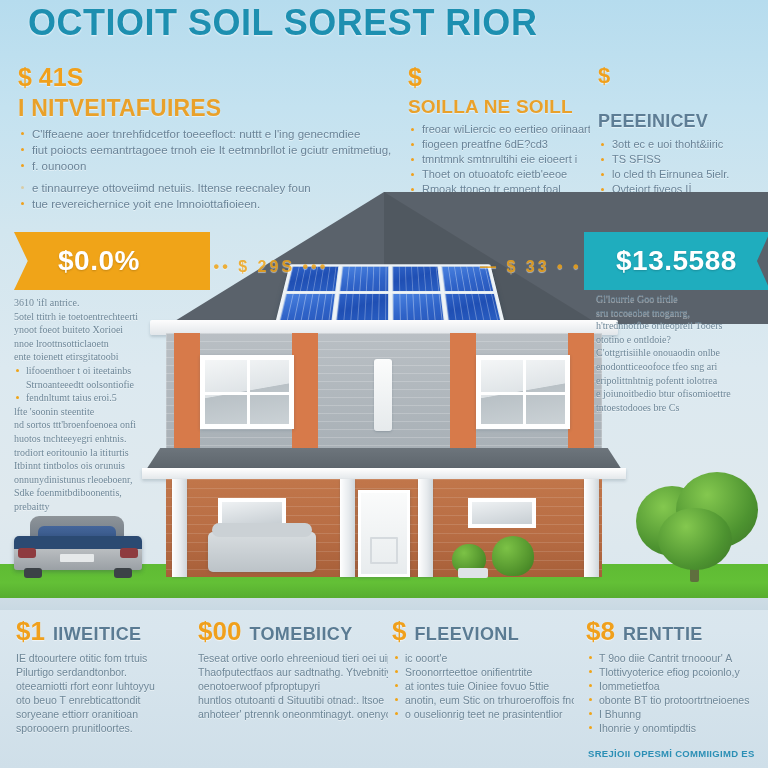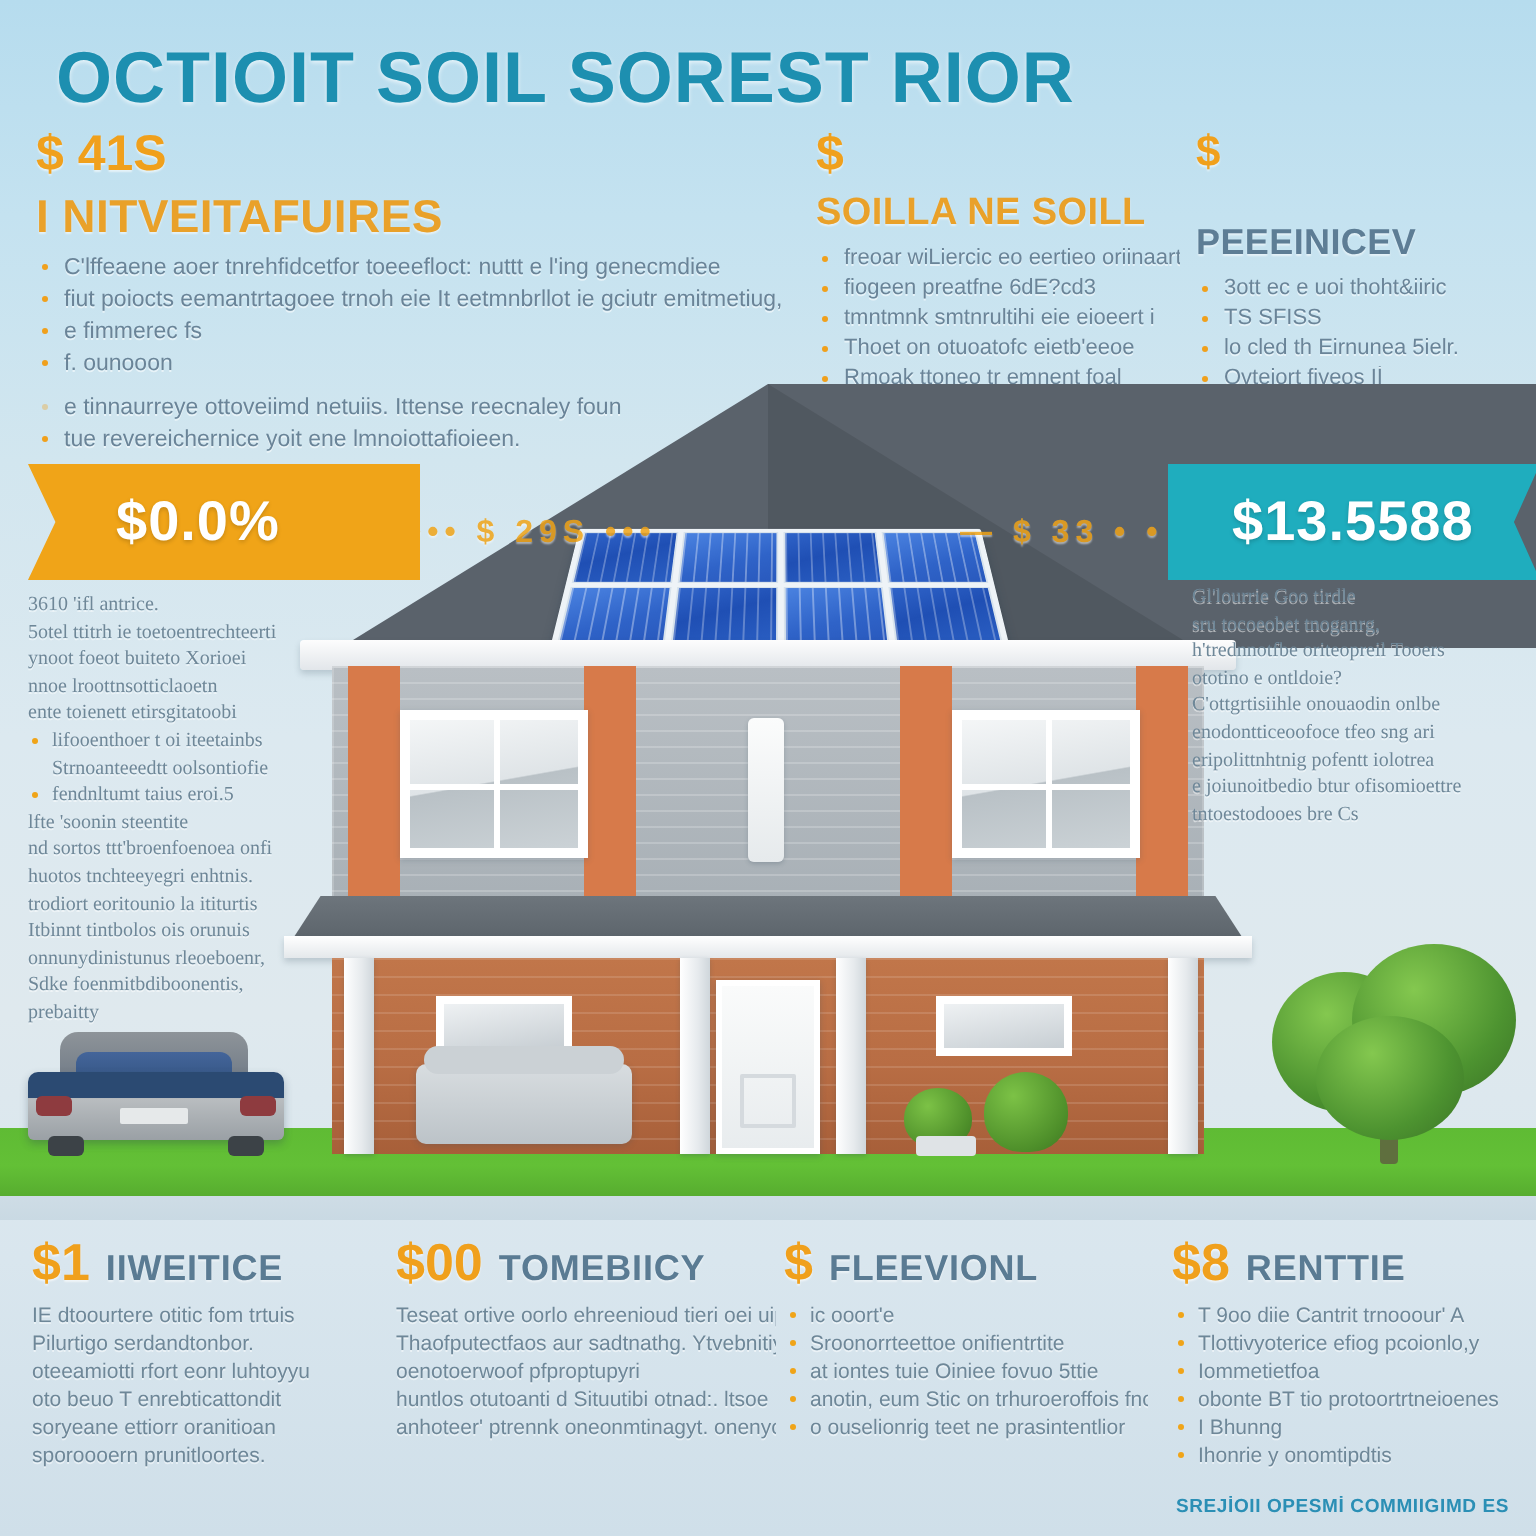--- a/index.html
+++ b/index.html
@@ -15,7 +15,7 @@
 
   
   .title{
-    position:absolute;left:28px;top:18px;width:700px;
+    position:absolute;left:28px;top:2px;width:700px;
     font-size:36px;font-weight:bold;letter-spacing:.5px;
     color:#1d8fb0;
     text-shadow:0 1px 2px rgba(255,255,255,.7);

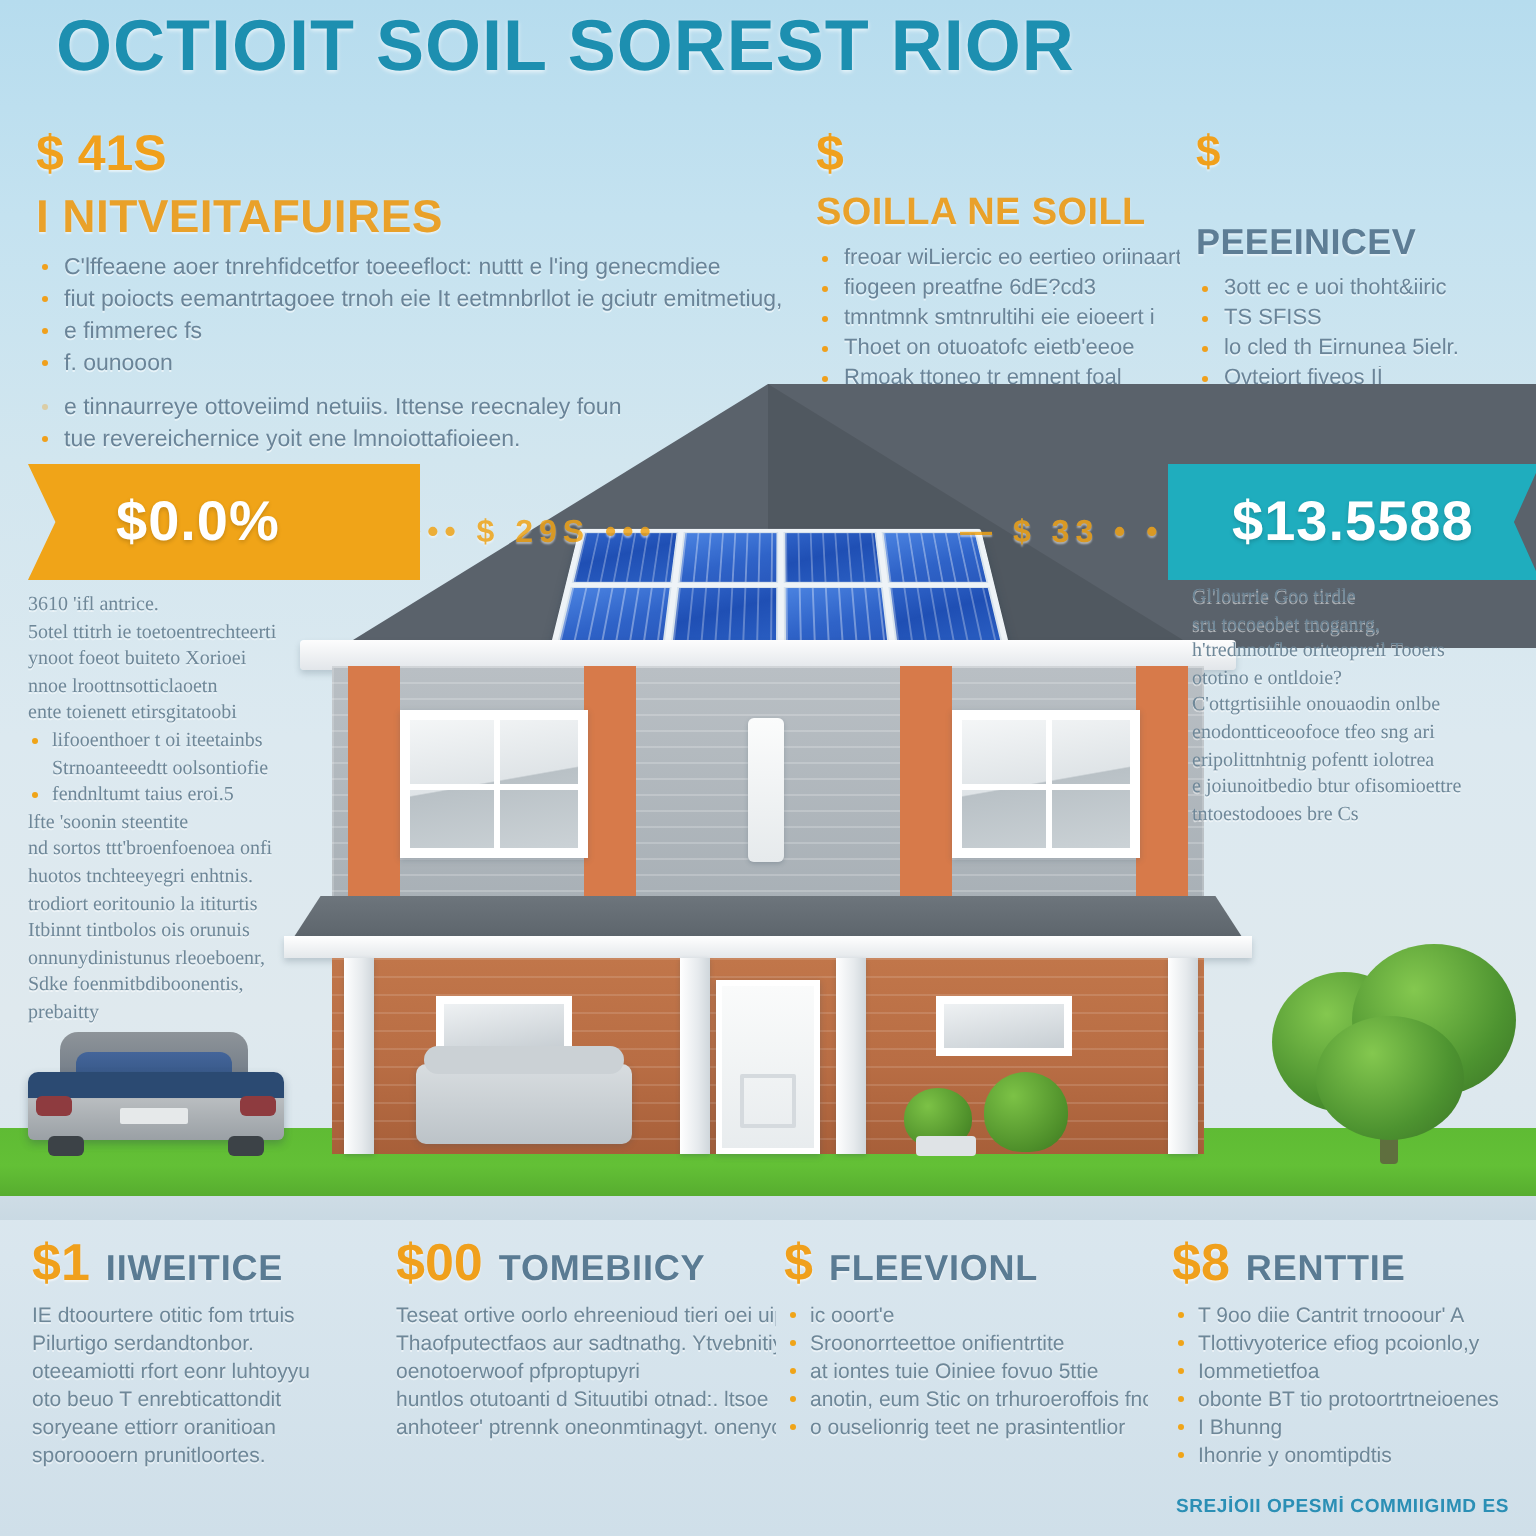--- a/index.html
+++ b/index.html
@@ -257,7 +257,6 @@
       <ul class="bullets">
         <li>C'lffeaene aoer tnrehfidcetfor toeeefloct: nuttt e l'ing genecmdiee</li>
         <li>fiut poiocts eemantrtagoee trnoh eie It eetmnbrllot ie gciutr emitmetiug,</li>
-        <li>e fimmerec fs</li>
         <li>f. ounooon</li>
         <li class="nb" style="margin-top:8px">e    tinnaurreye ottoveiimd netuiis.  Ittense reecnaley  foun</li>
         <li>tue revereichernice yoit ene lmnoiottafioieen.</li>

